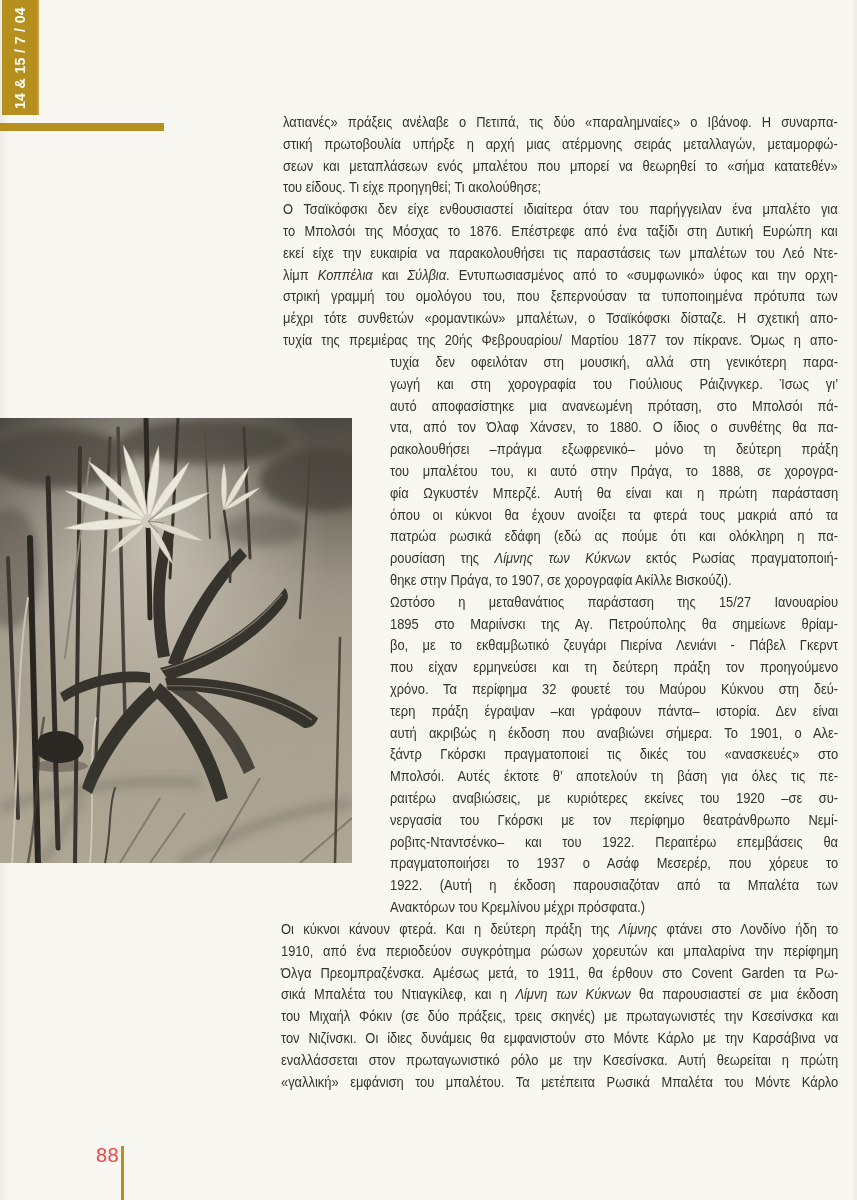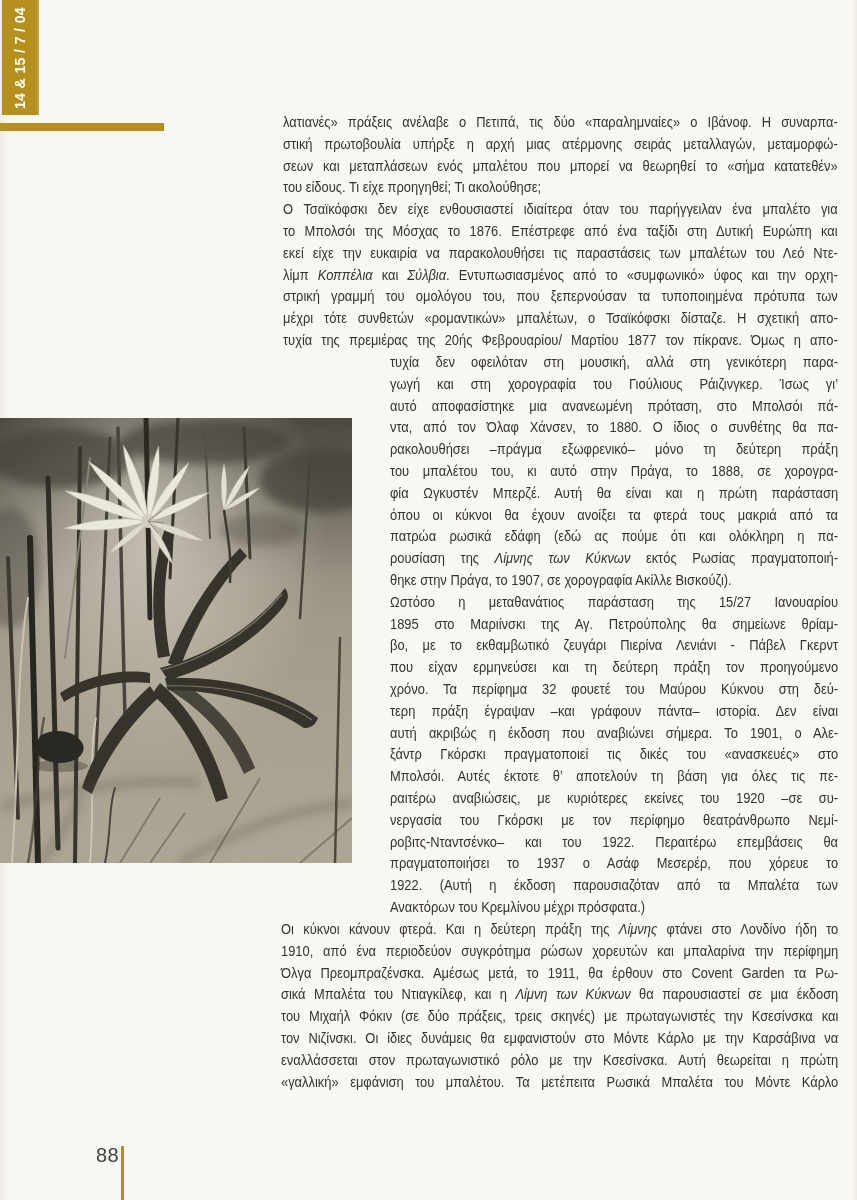--- a/index.html
+++ b/index.html
@@ -57,7 +57,7 @@
   
   .pagenum{
     position:absolute;left:96px;top:1144px;width:22px;
-    text-align:left;font-size:20px;color:#404040;letter-spacing:.5px;
+    text-align:left;font-size:20px;color:#ef4444;letter-spacing:.5px;
   }
   .footer-rule{
     position:absolute;left:121px;top:1146px;width:3px;height:54px;

